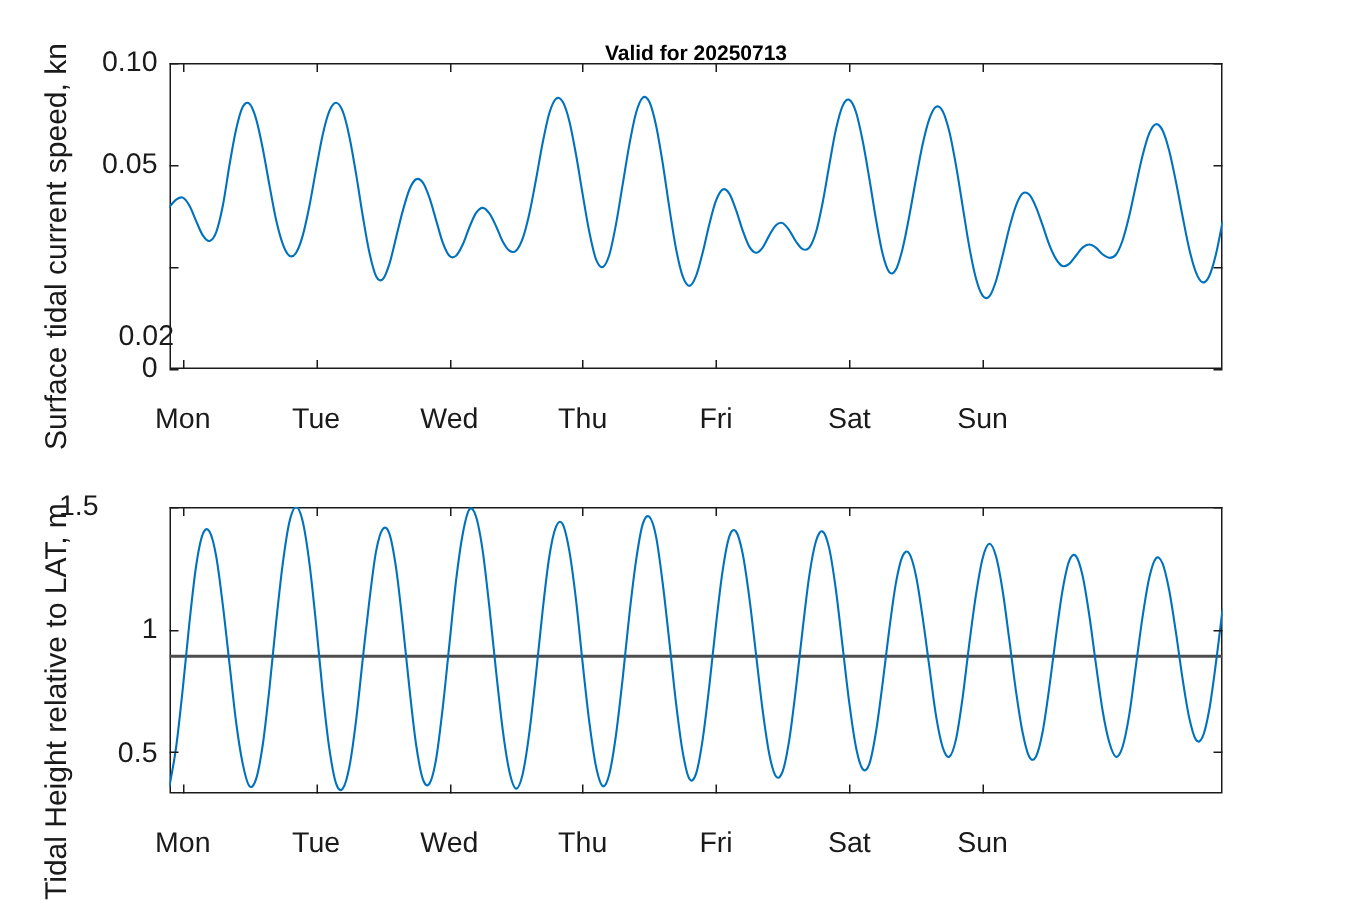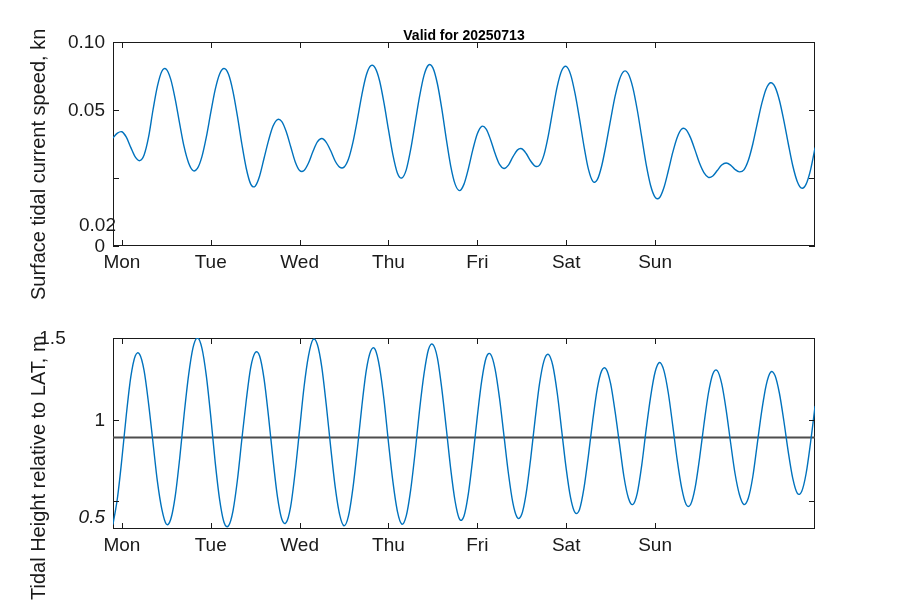--- a/index.html
+++ b/index.html
@@ -71,6 +71,7 @@
     font-size:19px;color:#1a1a1a;
     text-align:center;white-space:nowrap;
     transform:translateX(-50%);
+    margin-top:18px;
   }
 </style>
 </head>

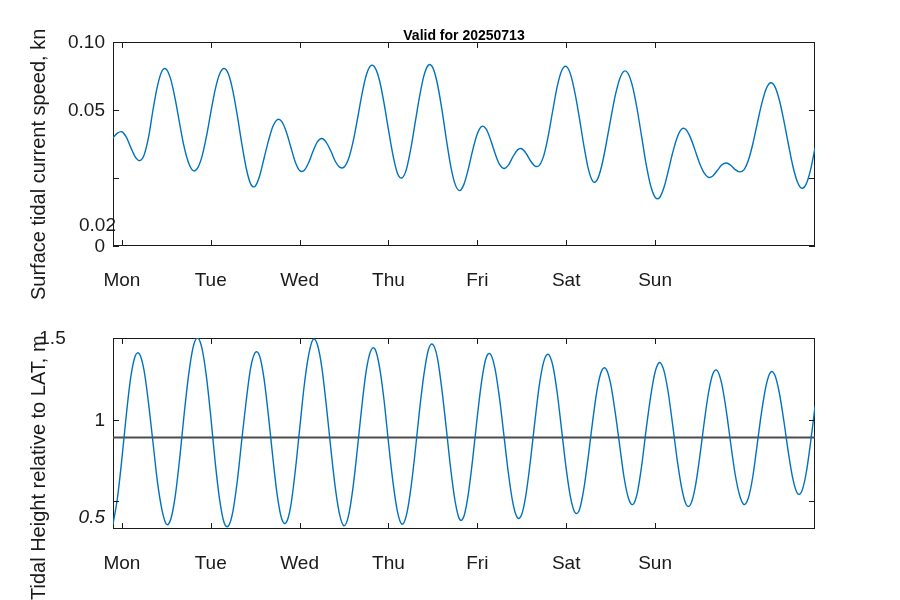--- a/index.html
+++ b/index.html
@@ -162,7 +162,7 @@
       <div class="tick ytick" style="left: 809px; top: 338px;"></div>
     </div>
   <div id="ylabels-bottom">
-      <div class="ytl" style="left: 0px; width: 105px; top: 517px; font-style: italic;">0.5</div>
+      <div class="ytl" style="left: 0px; width: 105px; top: 503px;">0.5</div>
       <div class="ytl" style="left: 0px; width: 105px; top: 419.624px;">1</div>
       <div class="ytl" style="left: 0px; width: 105px; top: 338px; text-align: center;">1.5</div>
     </div>

